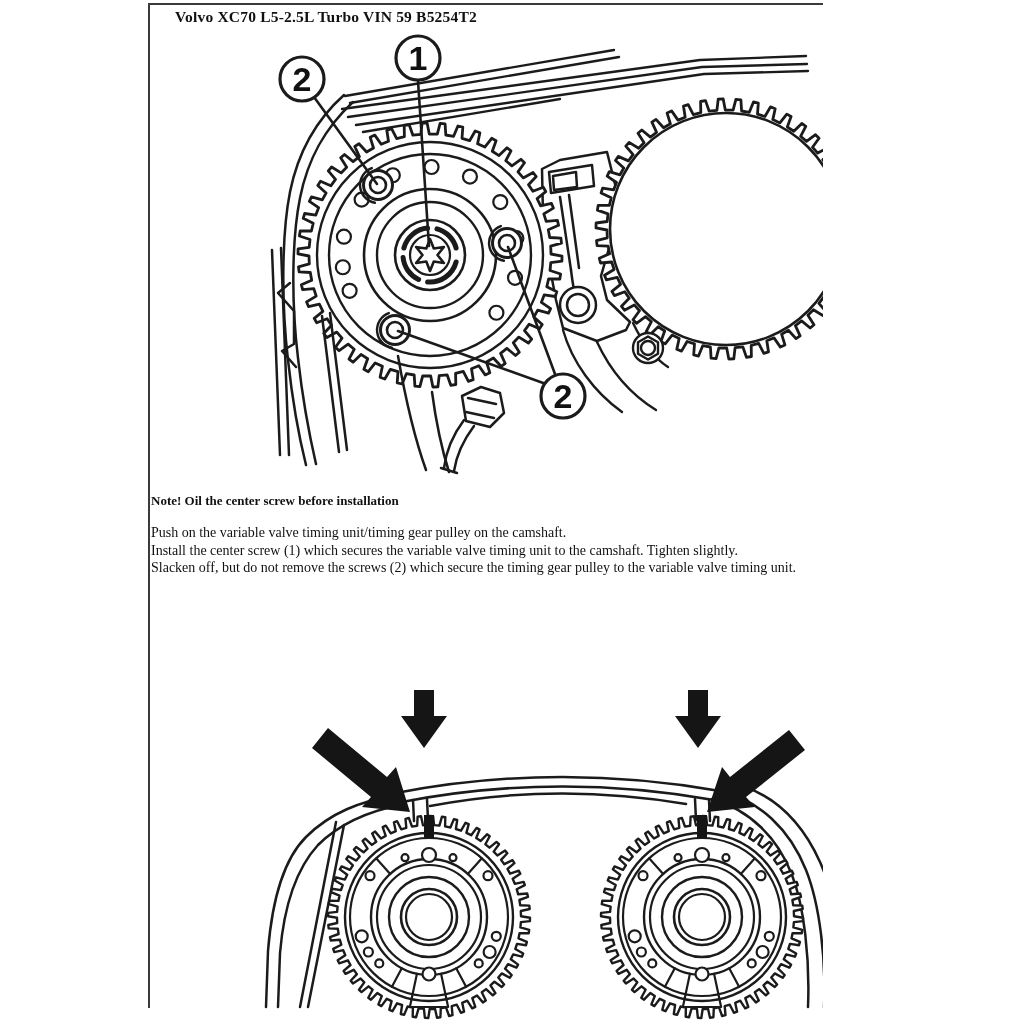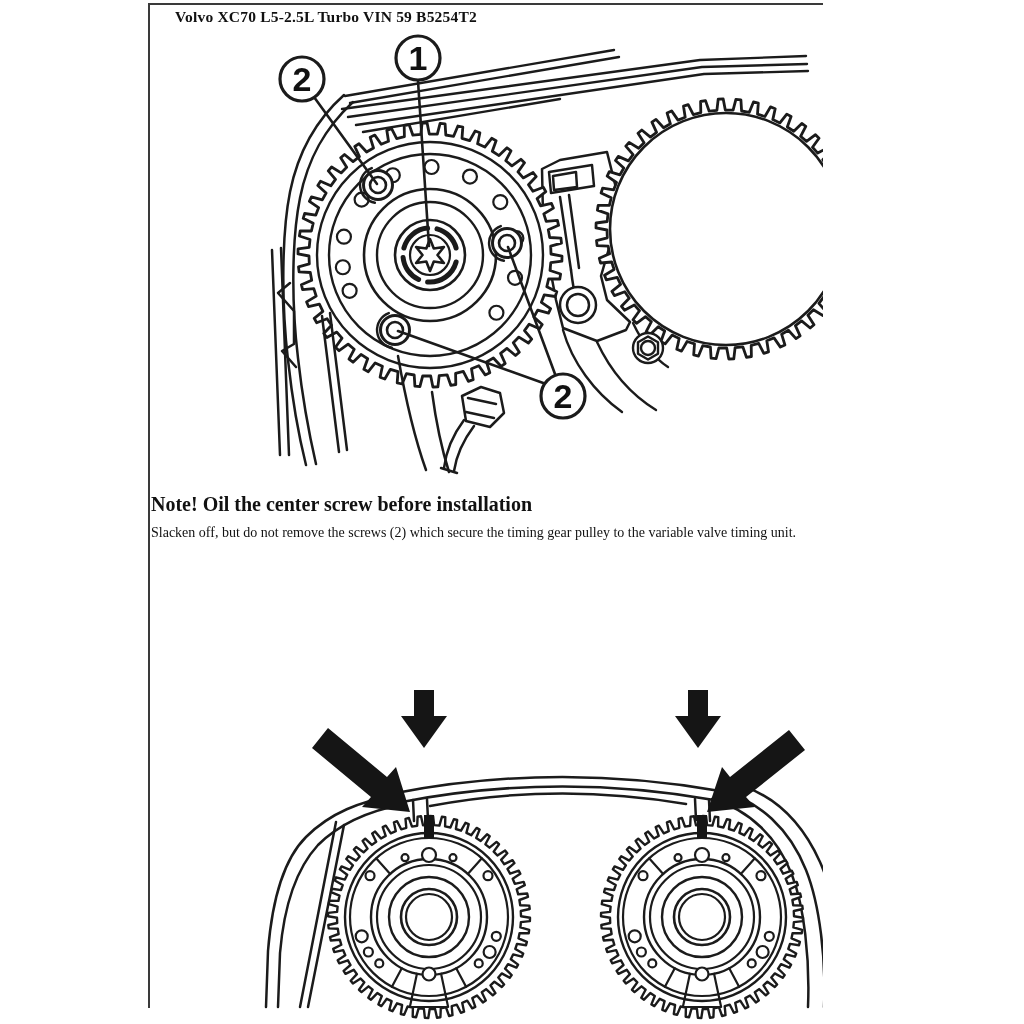--- a/index.html
+++ b/index.html
@@ -10,7 +10,7 @@
   .border-left{position:absolute;left:148px;top:3px;width:2px;height:1005px;background:#3a3a3a;}
   .header{position:absolute;left:175px;top:8px;margin:0;font-size:15.5px;font-weight:bold;
           white-space:nowrap;letter-spacing:.2px;}
-  .note{position:absolute;left:151px;top:493px;font-size:20px;font-weight:bold;white-space:nowrap;}
+  .note{position:absolute;left:151px;top:493px;font-size:13px;font-weight:bold;white-space:nowrap;}
   .instructions{position:absolute;left:151px;top:524px;font-size:14px;line-height:17.6px;}
   .instructions .line{white-space:nowrap;}
   svg{position:absolute;left:0;top:0;}

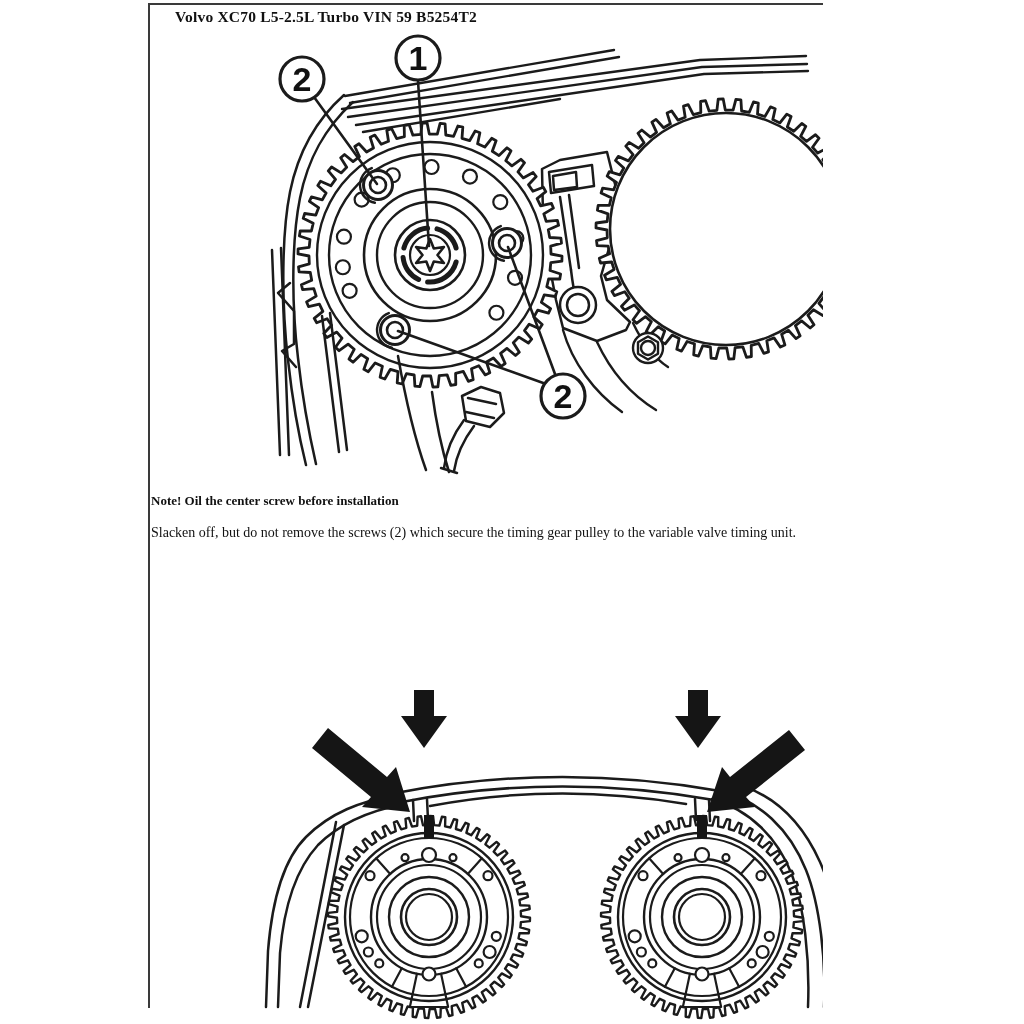--- a/index.html
+++ b/index.html
@@ -216,6 +216,7 @@
   <div class="note">Note! Oil the center screw before installation</div>
 
   <div class="instructions">
+    <div class="line">Push on the variable valve timing unit/timing gear pulley on the camshaft.</div>
     <div class="line">Slacken off, but do not remove the screws (2) which secure the timing gear pulley to the variable valve timing unit.</div>
   </div>
 </div>

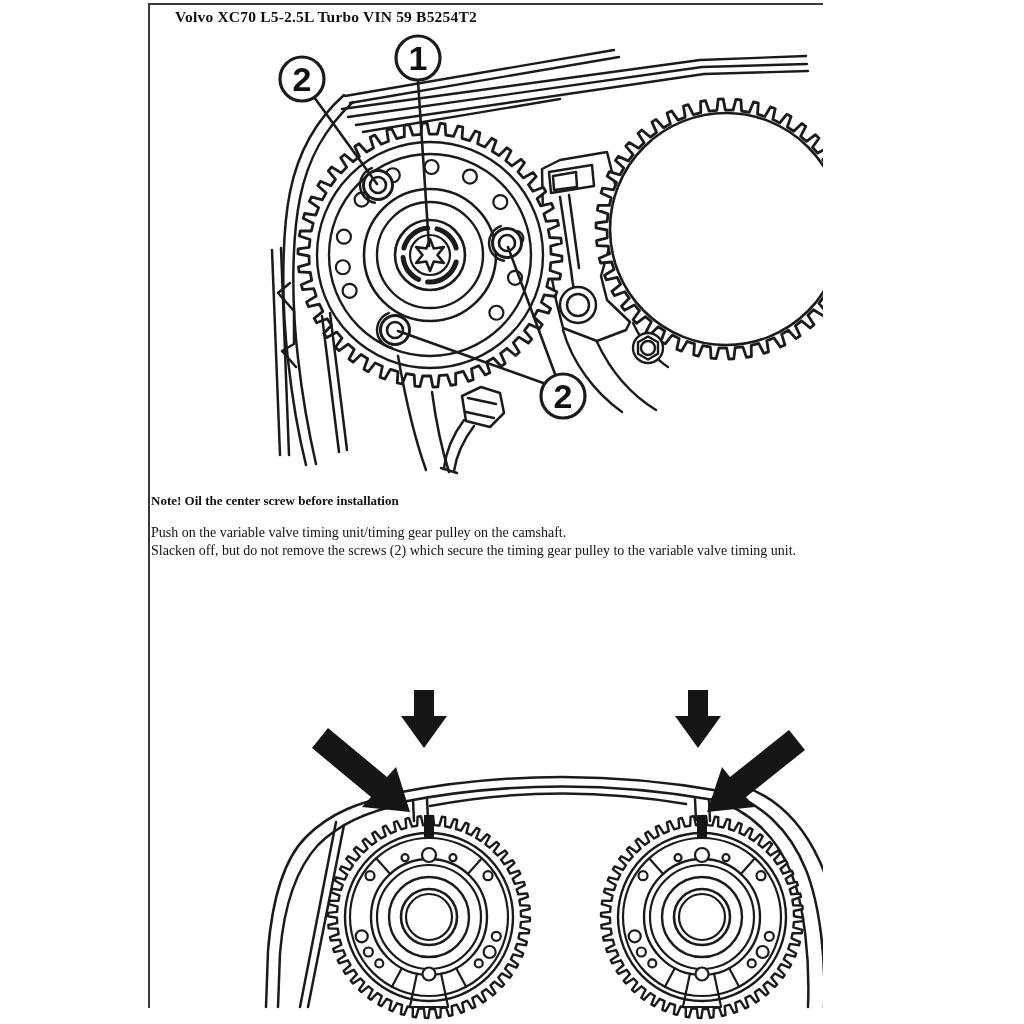--- a/index.html
+++ b/index.html
@@ -217,6 +217,7 @@
 
   <div class="instructions">
     <div class="line">Push on the variable valve timing unit/timing gear pulley on the camshaft.</div>
+    <div class="line">Install the center screw (1) which secures the variable valve timing unit to the camshaft. Tighten slightly.</div>
     <div class="line">Slacken off, but do not remove the screws (2) which secure the timing gear pulley to the variable valve timing unit.</div>
   </div>
 </div>

